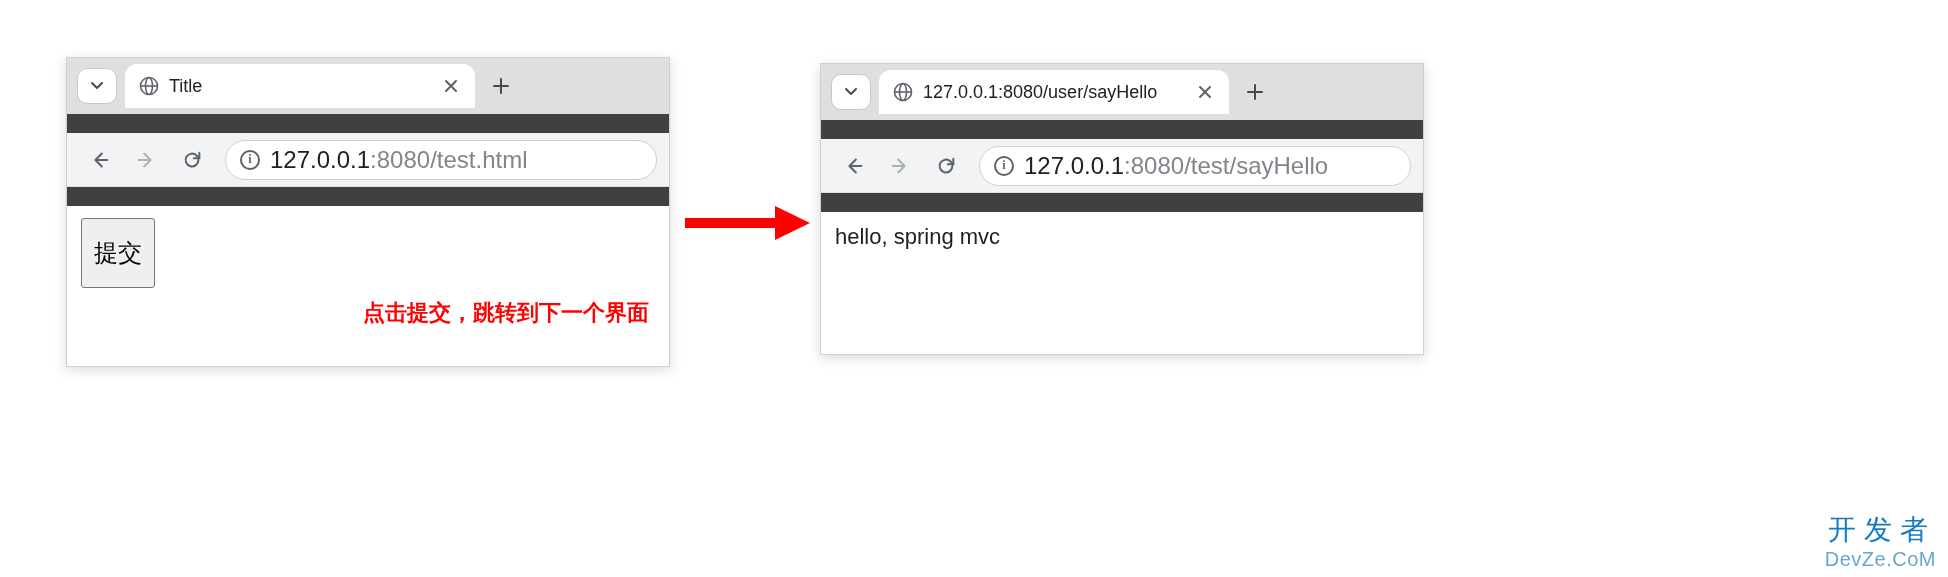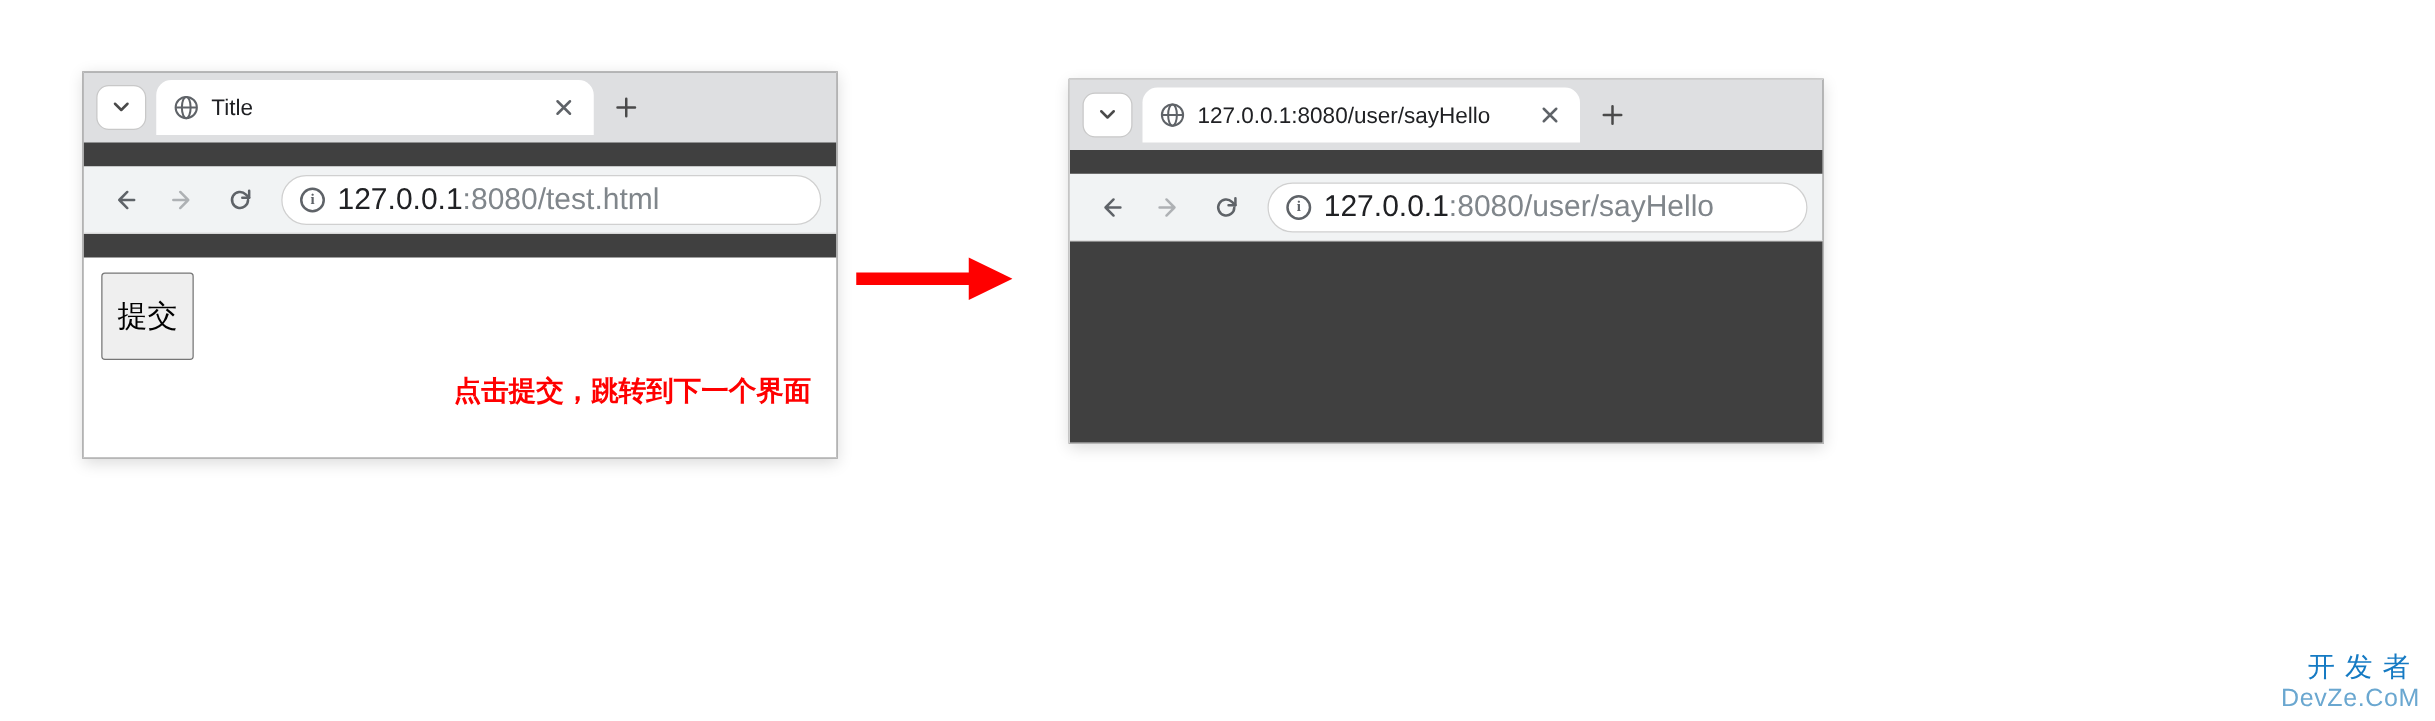--- a/index.html
+++ b/index.html
@@ -248,7 +248,7 @@
   </svg>
 </div>
 
-<div class="browser-window" style="left:820px; top:63px; width:604px; height:292px;margin-left:35px;">
+<div class="browser-window" style="left:820px; top:63px; width:604px; height:292px;">
   <div class="tab-strip">
     <div class="caret-btn">
       <svg width="16" height="16" viewBox="0 0 16 16">

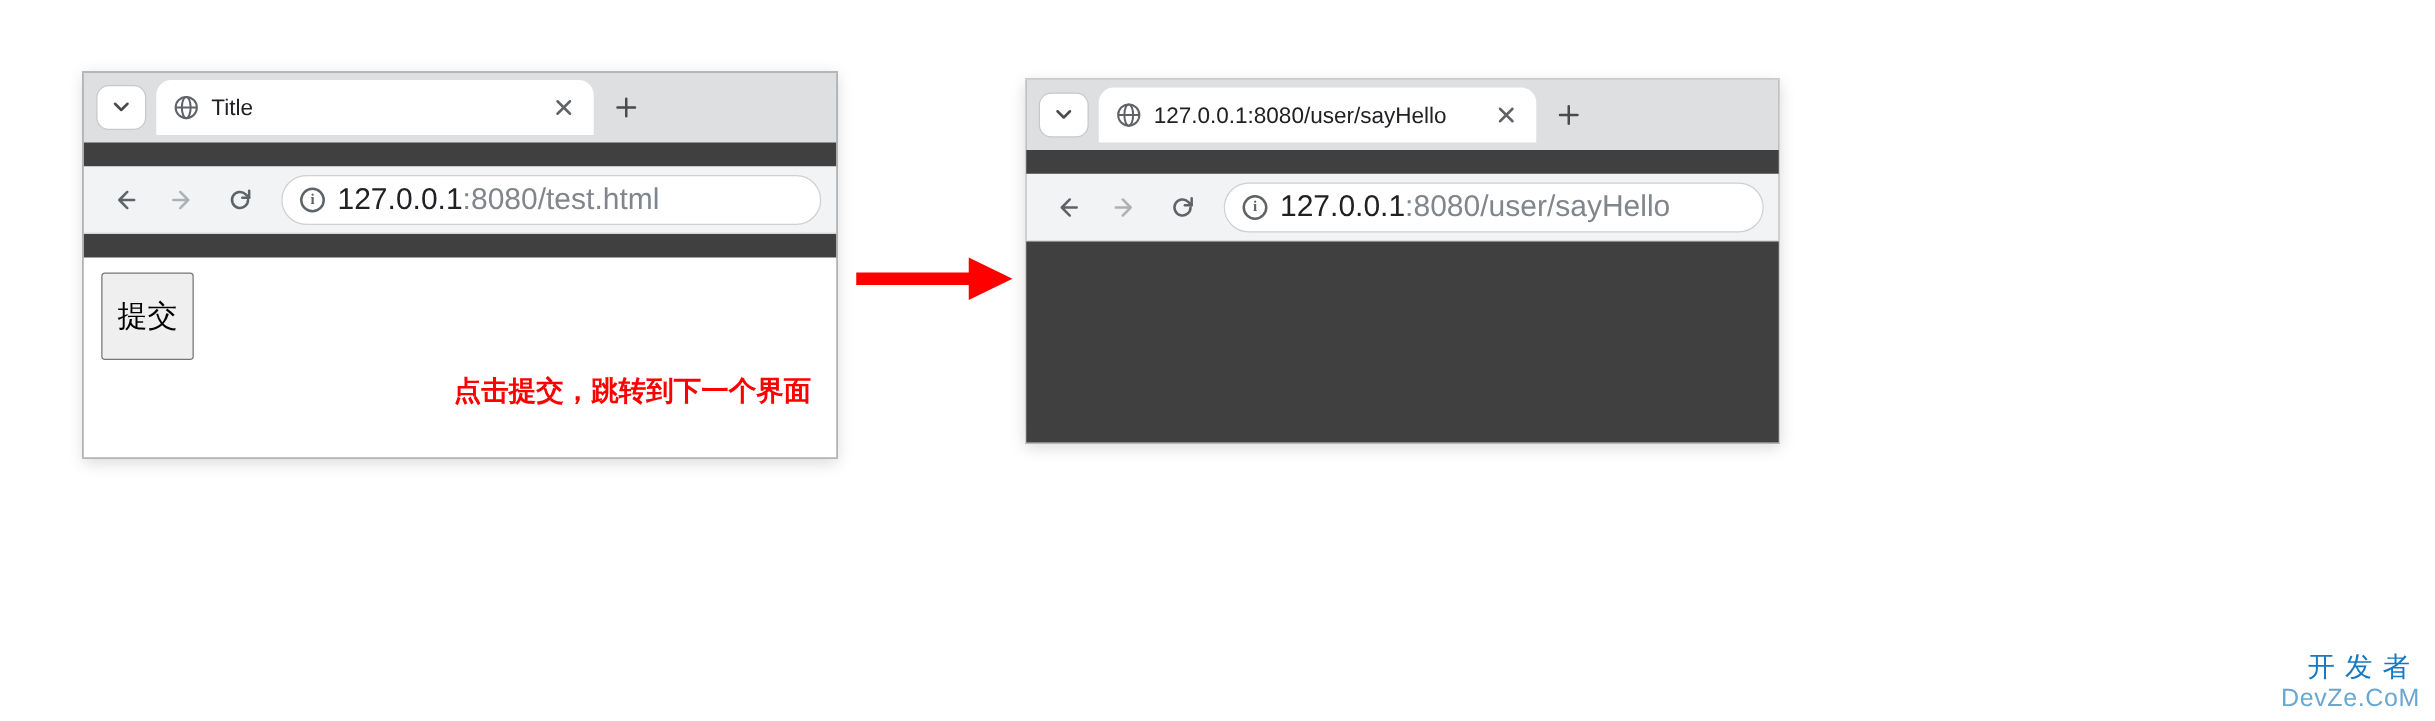--- a/index.html
+++ b/index.html
@@ -294,7 +294,7 @@
     </div>
     <div class="address-bar">
       <span class="info-icon">i</span>
-      <span class="url"><span>127.0.0.1</span><span class="muted">:8080</span><span class="muted">/user/sayHello</span></span>
+      <span class="url"><span>127.0.0.1</span><span class="muted">:8080</span><span class="muted">/test/sayHello</span></span>
     </div>
   </div>
 

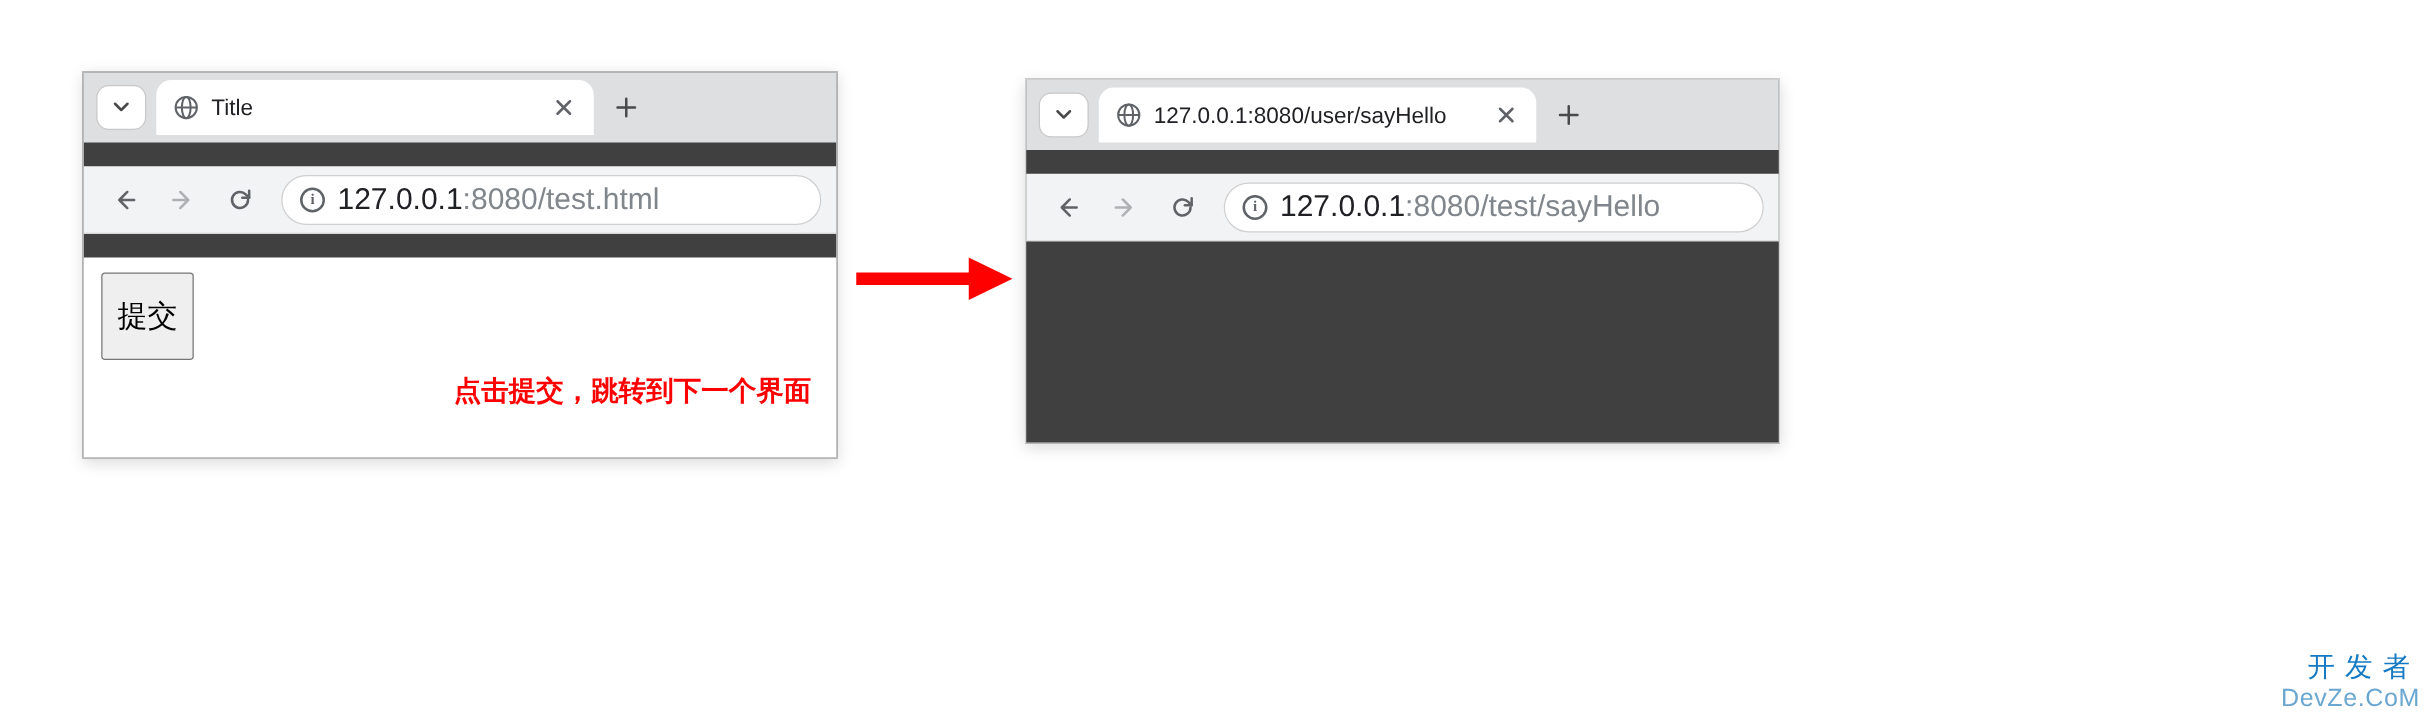--- a/index.html
+++ b/index.html
@@ -298,6 +298,9 @@
     </div>
   </div>
 
+  <div class="content">
+    <div class="hello-text">hello, spring mvc</div>
+  </div>
 </div>
 
 <div class="watermark">

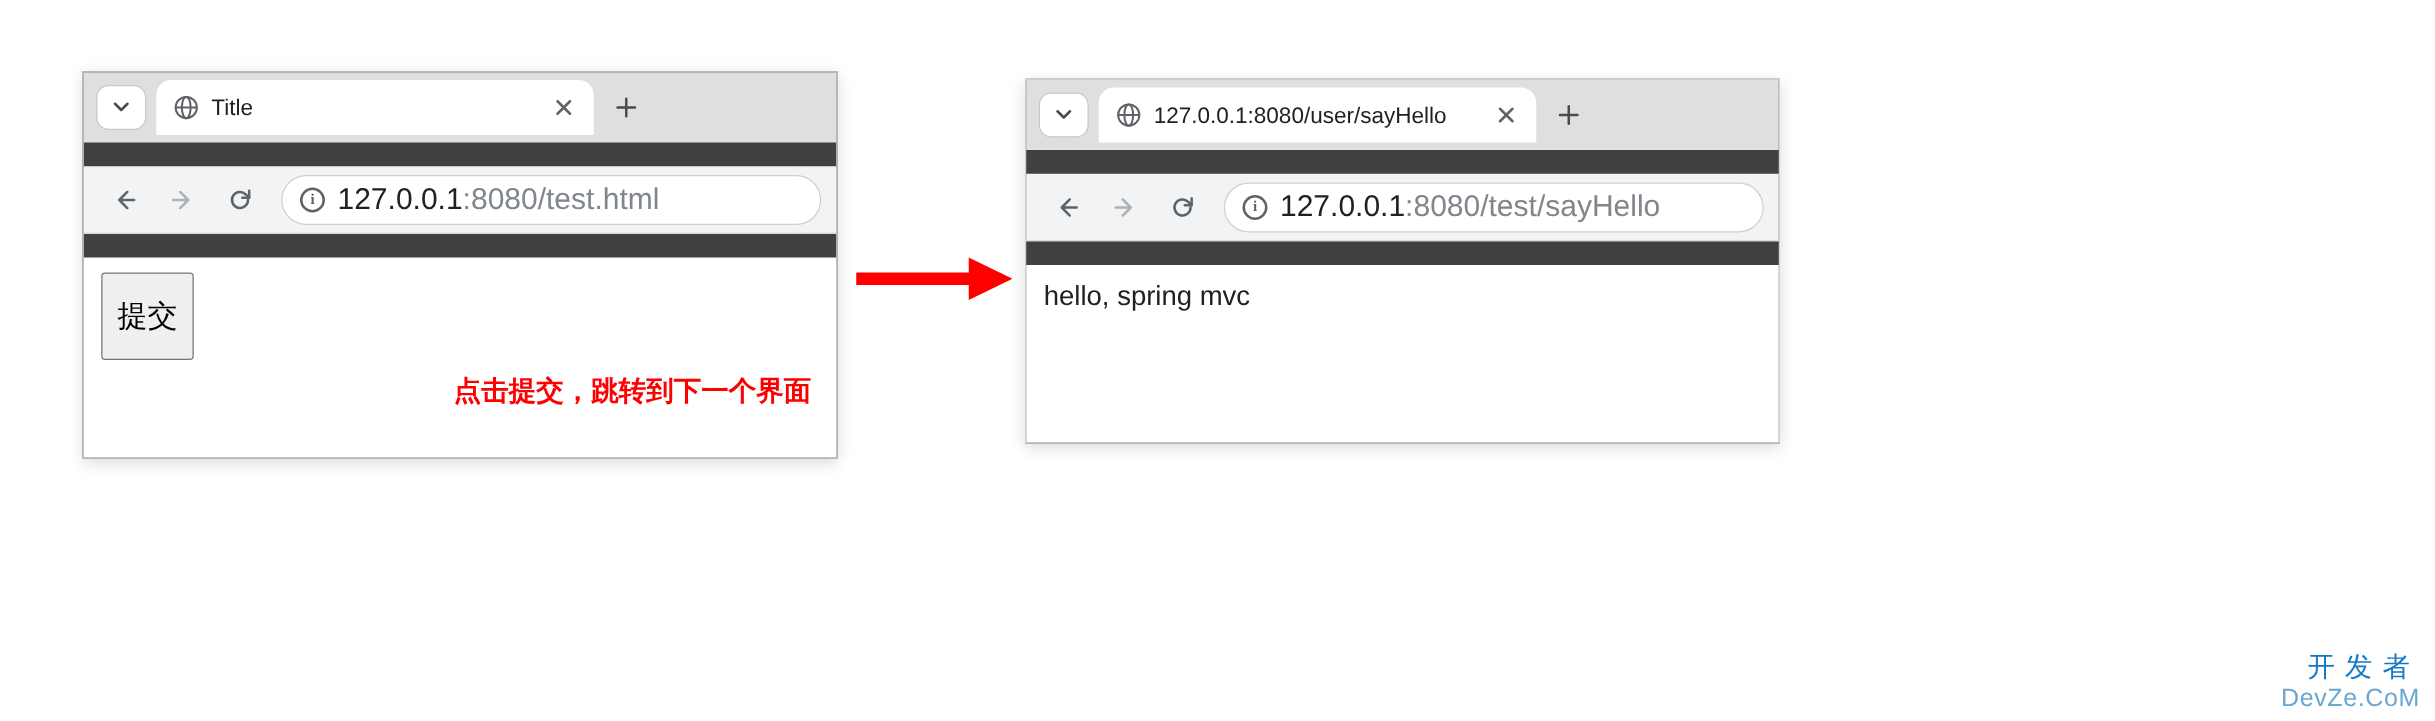--- a/index.html
+++ b/index.html
@@ -171,7 +171,7 @@
   }
   .watermark .cn {
     color: #157ac3;
-    font-size: 22px;
+    font-size: 28px;
     letter-spacing: 8px;
     font-weight: 500;
   }

